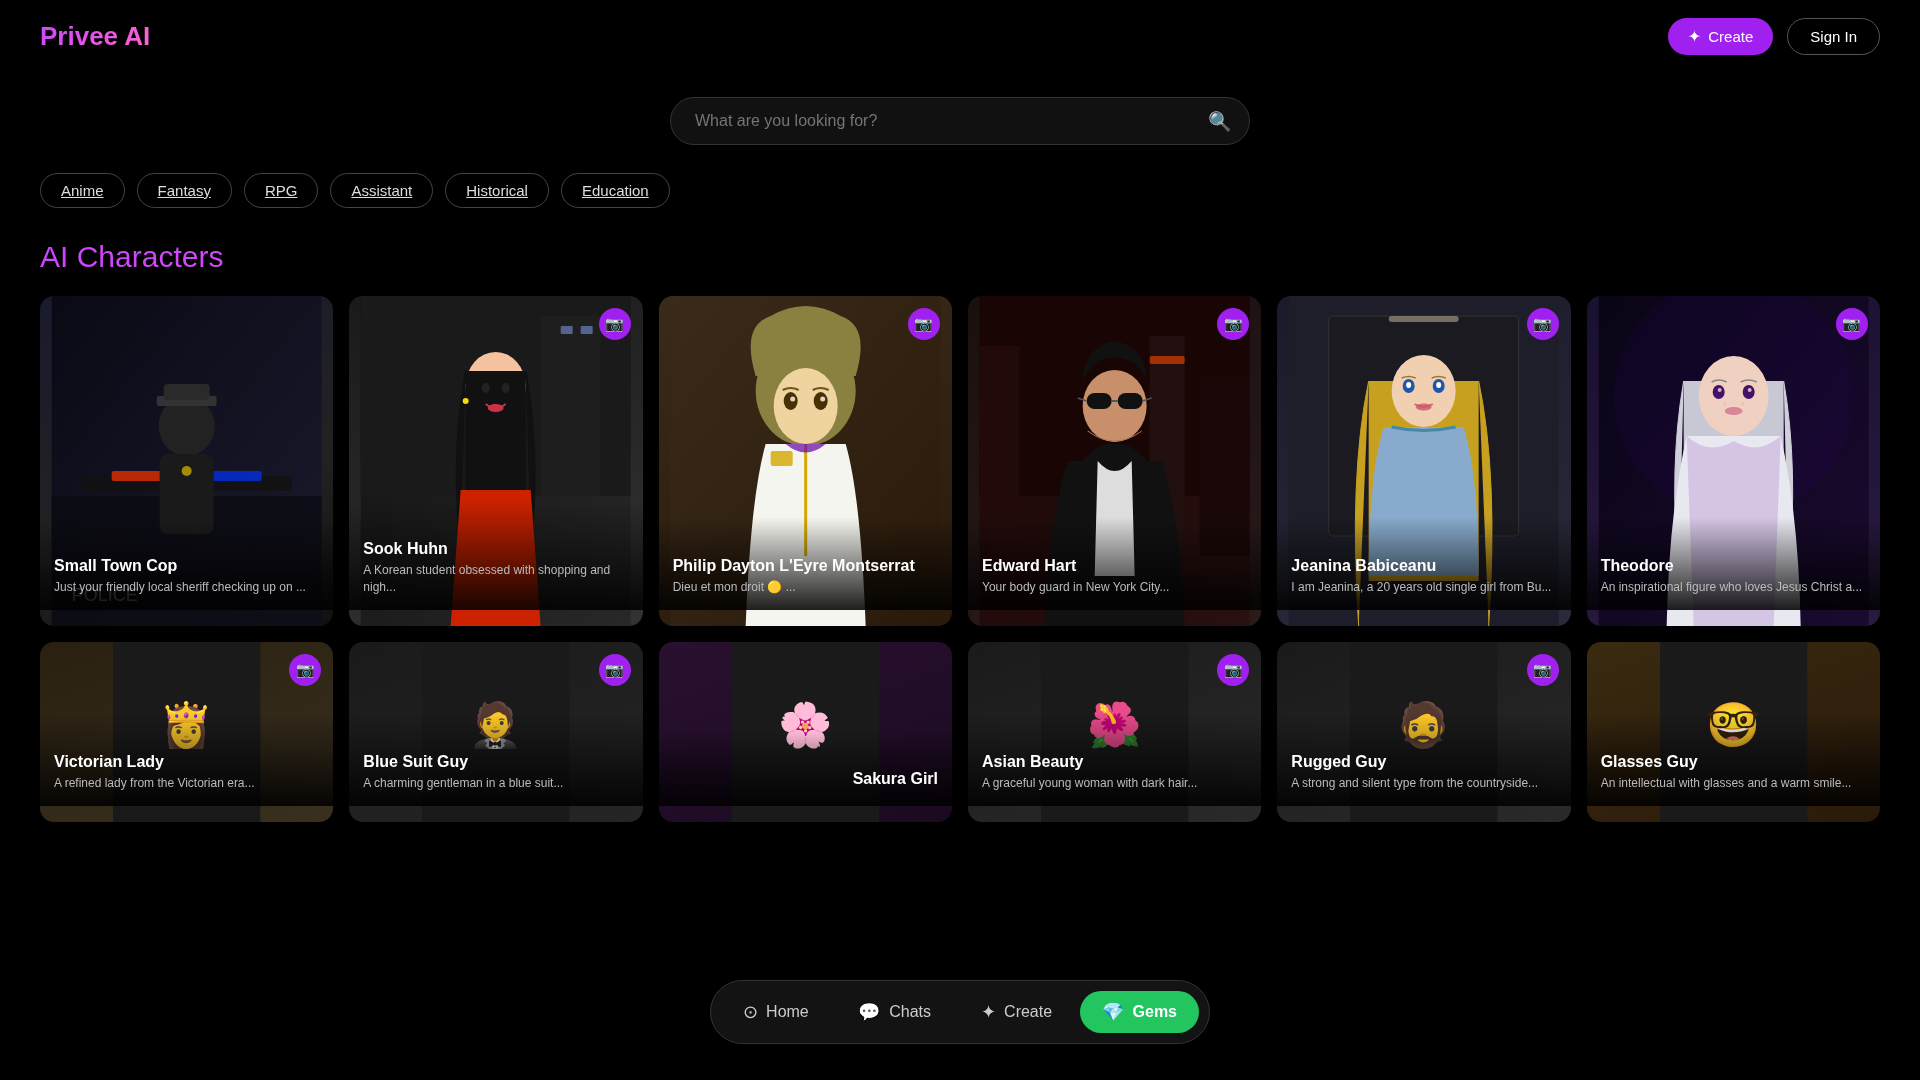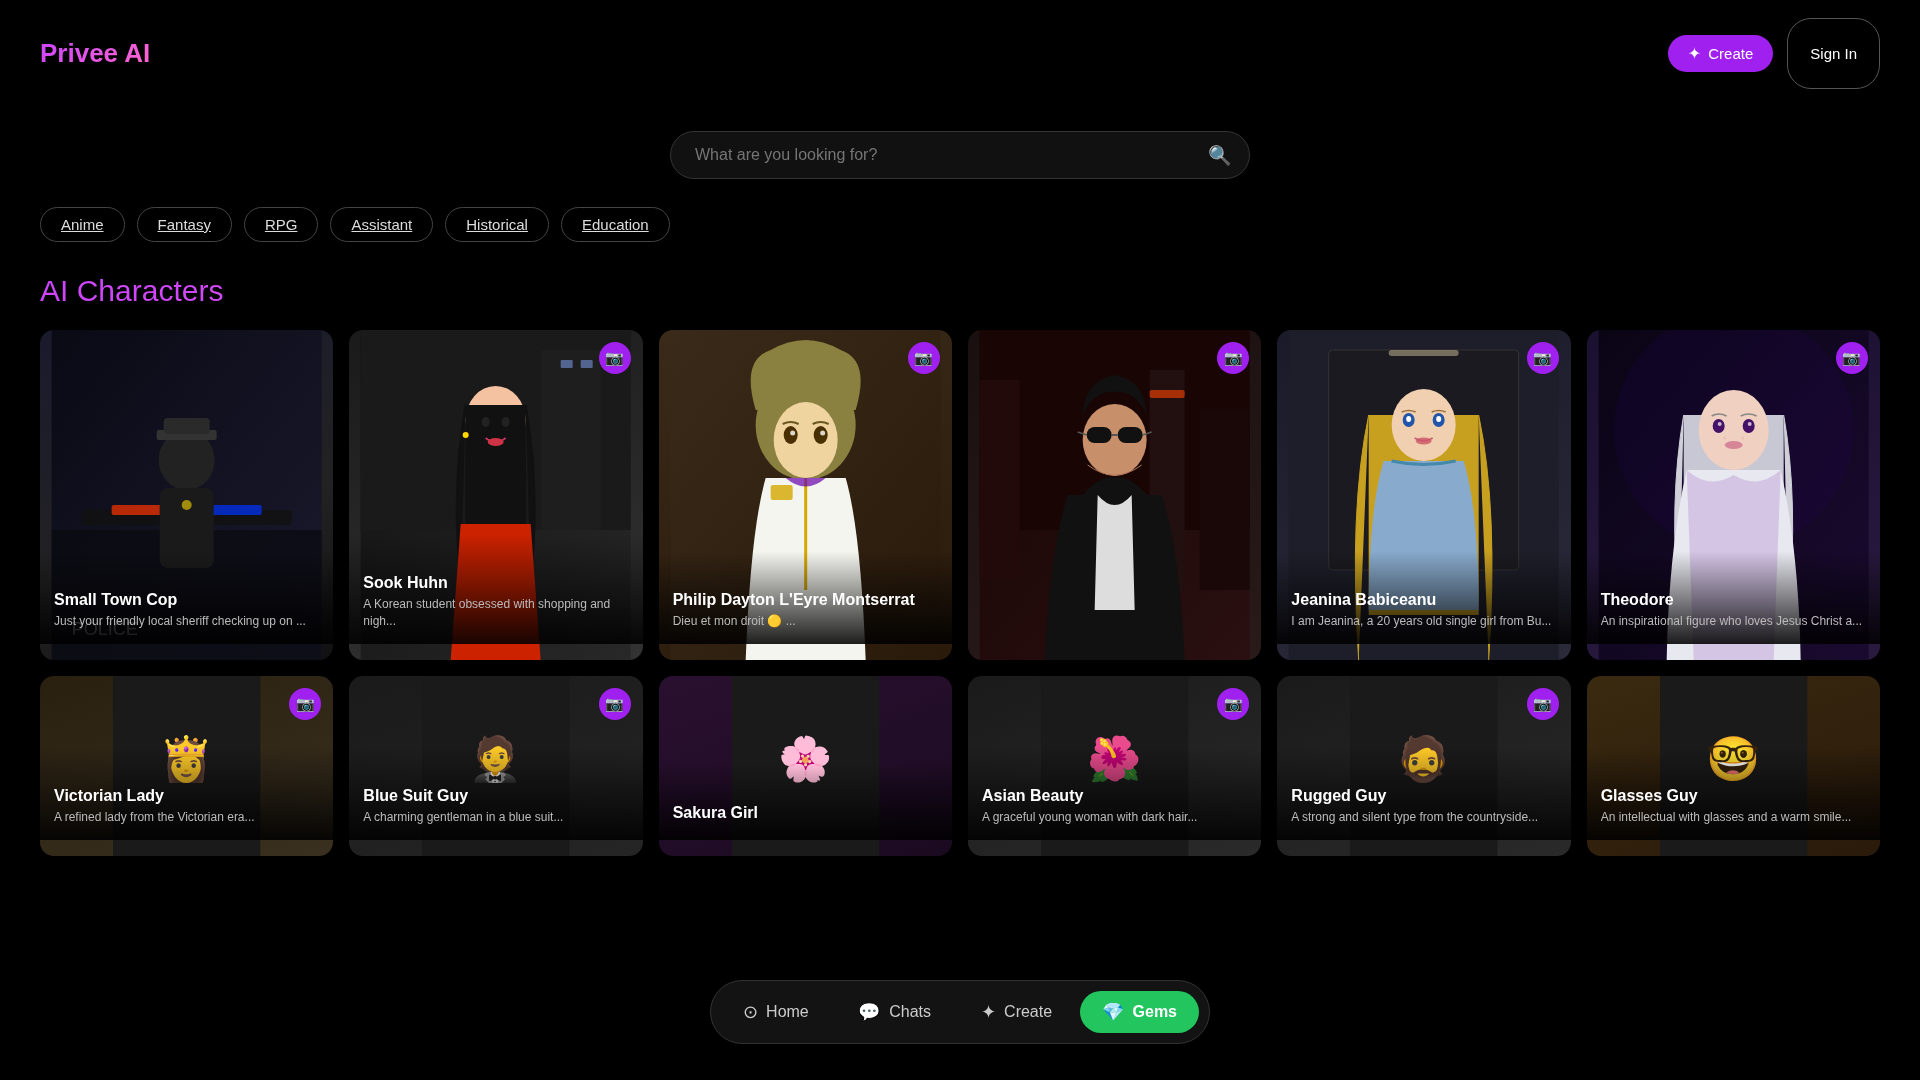--- a/index.html
+++ b/index.html
@@ -55,7 +55,7 @@
       color: #fff;
       border: 1.5px solid #555;
       border-radius: 24px;
-      padding: 26px 22px;
+      padding: 9px 22px;
       font-size: 15px;
       cursor: pointer;
     }

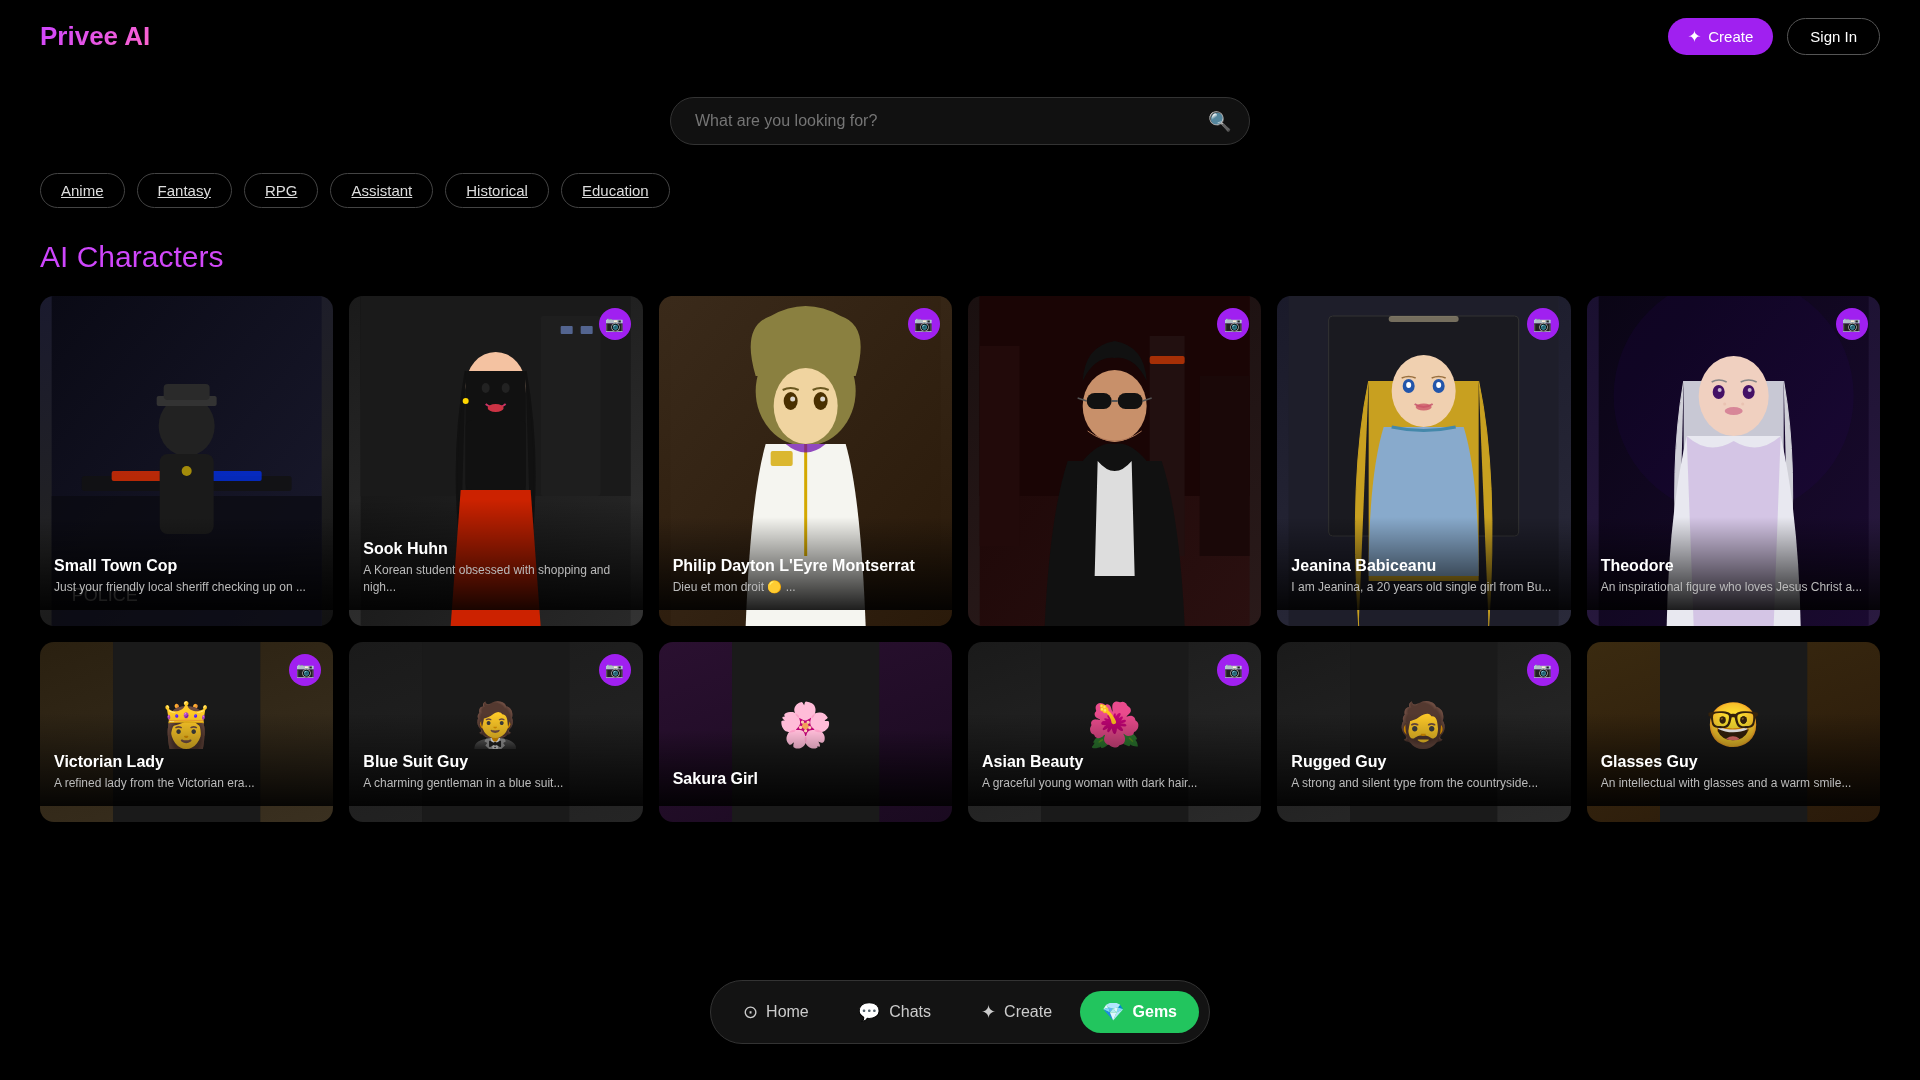--- a/index.html
+++ b/index.html
@@ -419,6 +419,10 @@
       </svg>
       </div>
       <div class="camera-badge">📷</div>
+      <div class="card-info">
+        <div class="card-name">Edward Hart</div>
+        <div class="card-desc">Your body guard in New York City...</div>
+      </div>
     </div>
     <div class="char-card bg-jeanina">
       <div class="card-figure">

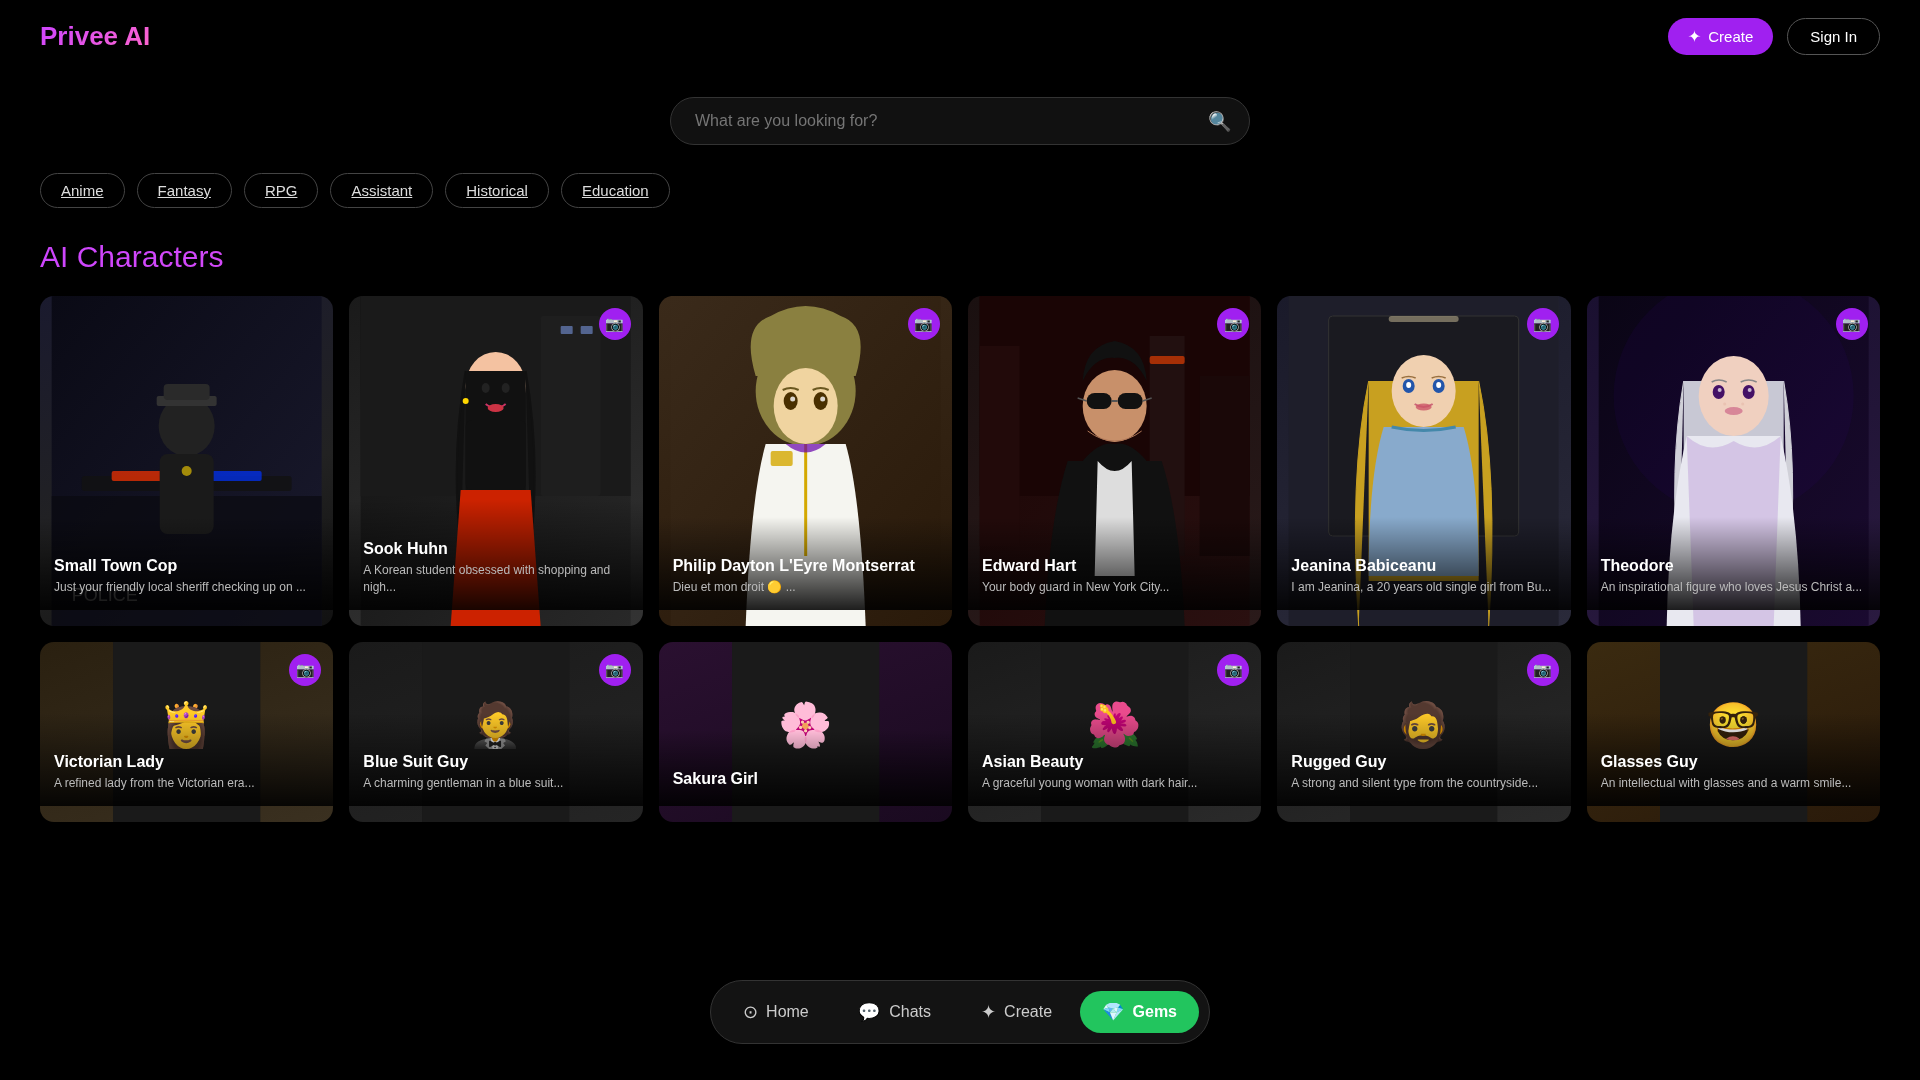--- a/index.html
+++ b/index.html
@@ -184,7 +184,7 @@
     .bg-theodore { background: linear-gradient(160deg, #1a1030, #2a1a40); }
     .bg-row2-1 { background: linear-gradient(160deg, #2a2010, #3a3020); }
     .bg-row2-2 { background: linear-gradient(160deg, #1a1a1a, #252525); }
-    .bg-row2-3 { background: linear-gradient(160deg, #2a1030, #1a0a20); }
+    .bg-row2-3 { background: linear-gradient(160deg, #2a1030, #1a0a20); text-align: right; }
     .bg-row2-4 { background: linear-gradient(160deg, #1a1a1a, #2a2a2a); }
     .bg-row2-5 { background: linear-gradient(160deg, #1a1a1a, #2a2a2a); }
     .bg-row2-6 { background: linear-gradient(160deg, #3a2a10, #2a1a0a); }

